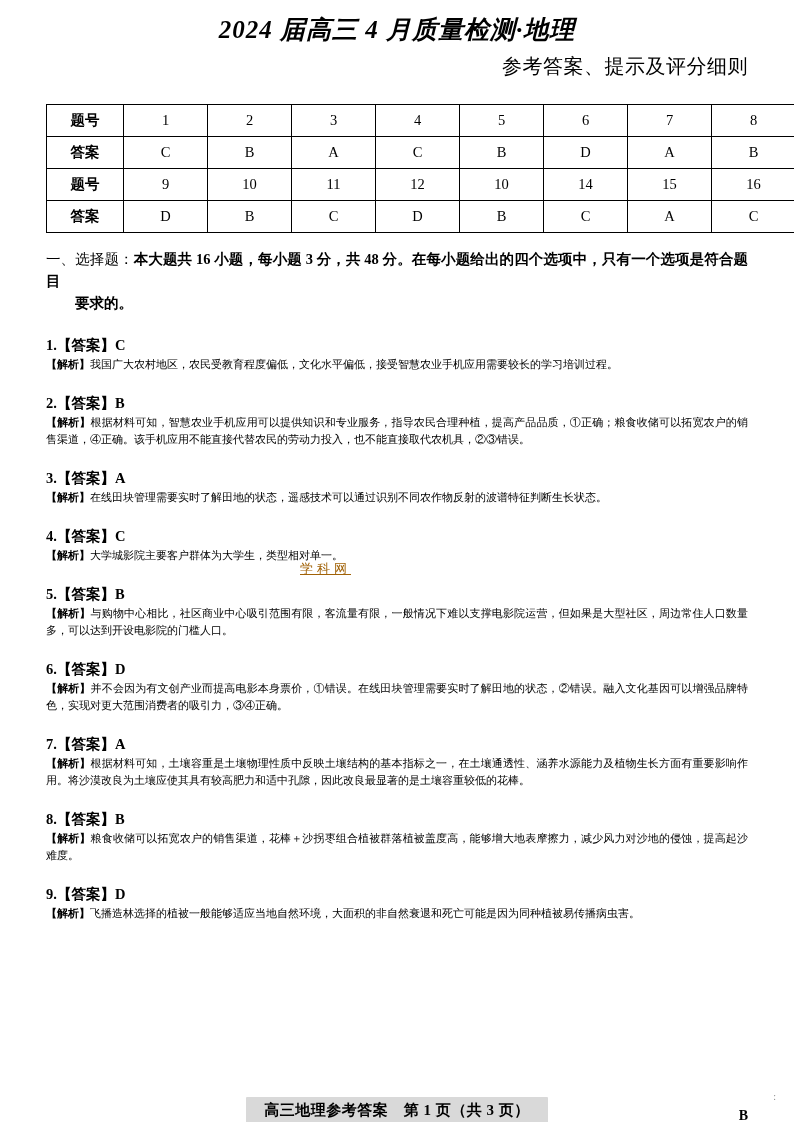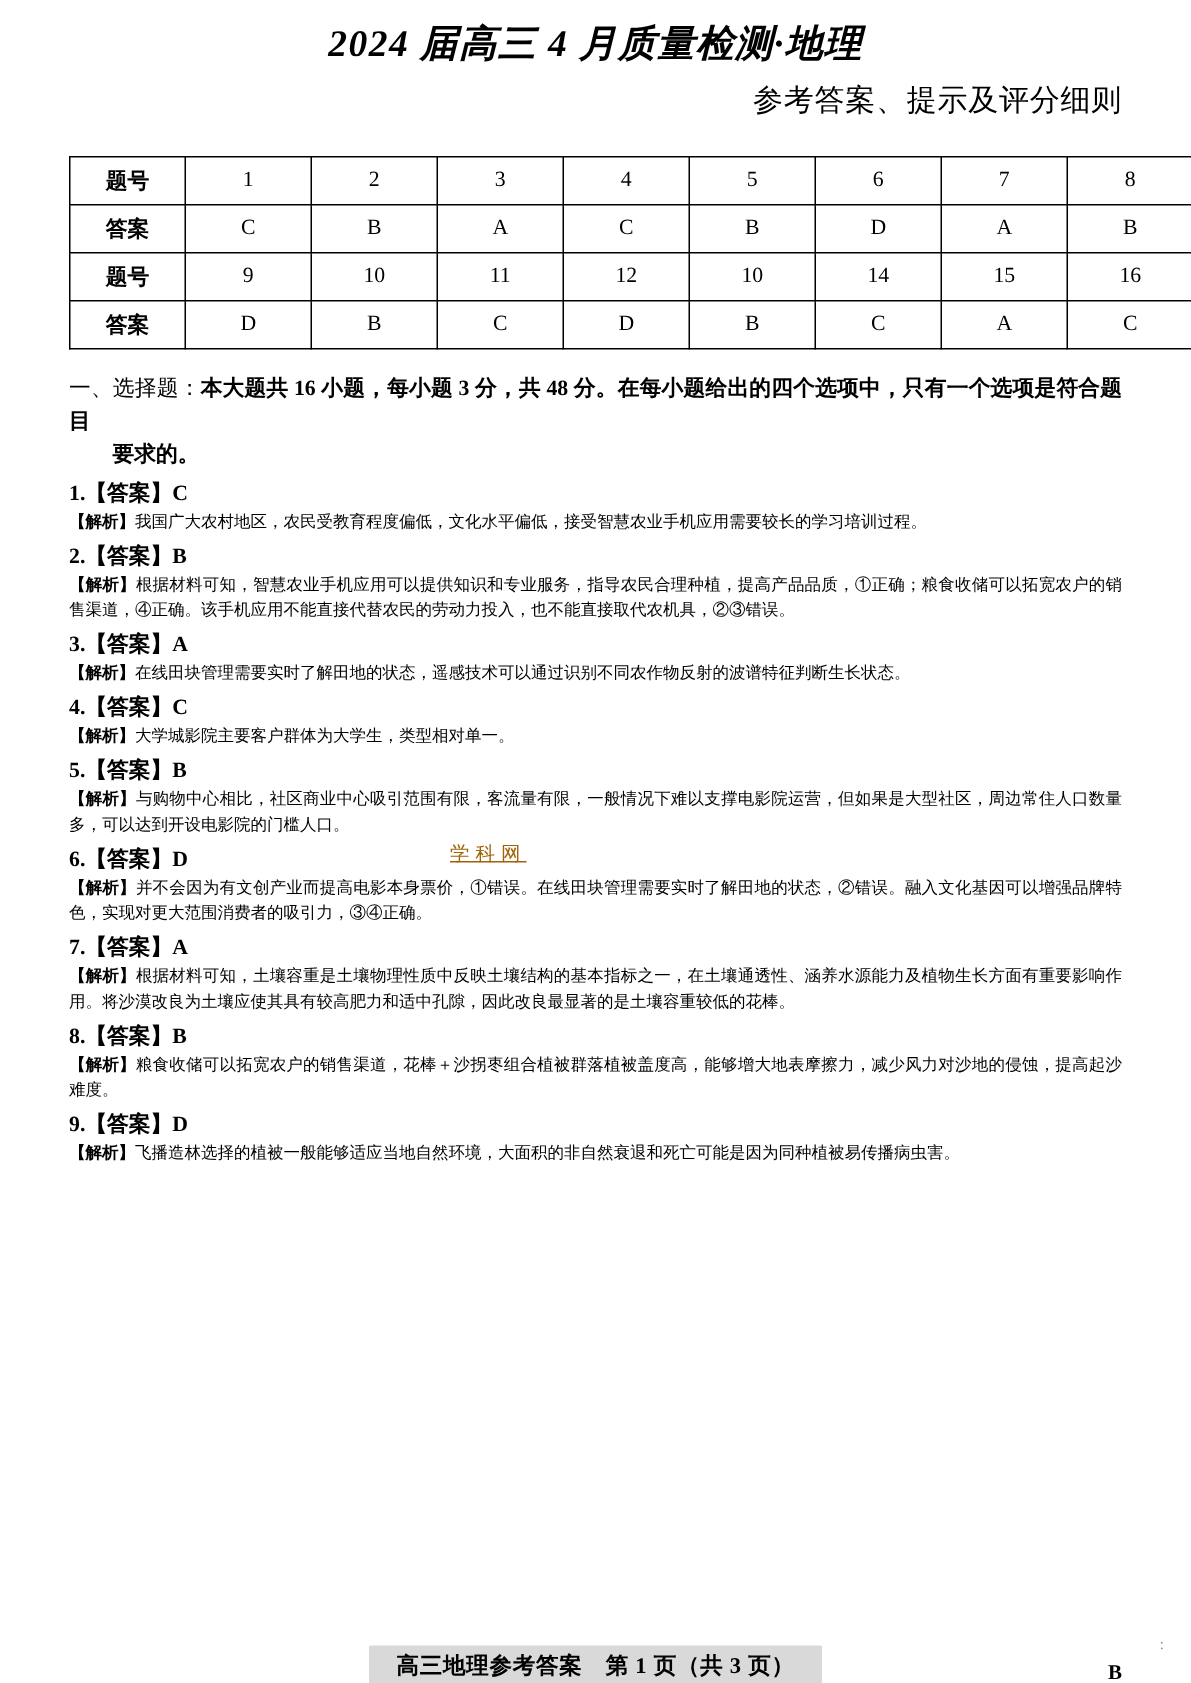--- a/index.html
+++ b/index.html
@@ -72,7 +72,7 @@
     text-indent: 2em;
   }
   .qblock {
-    margin-top: 3px;
+    margin-top: 19px;
     font-size: 14.5px;
     line-height: 1.52;
   }

